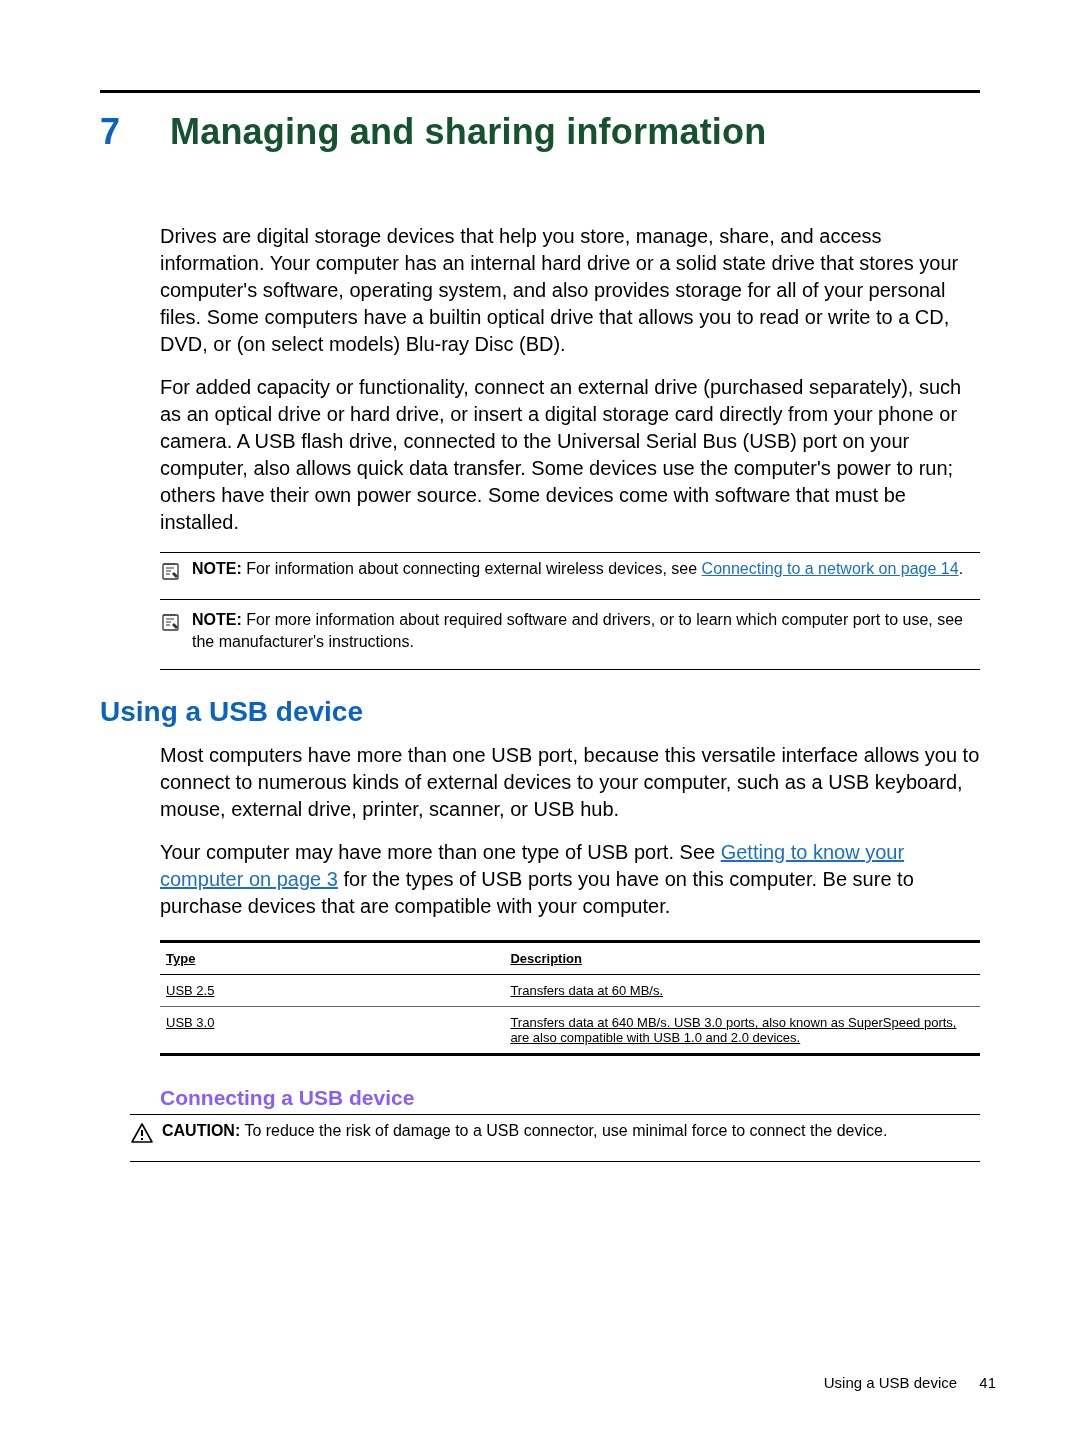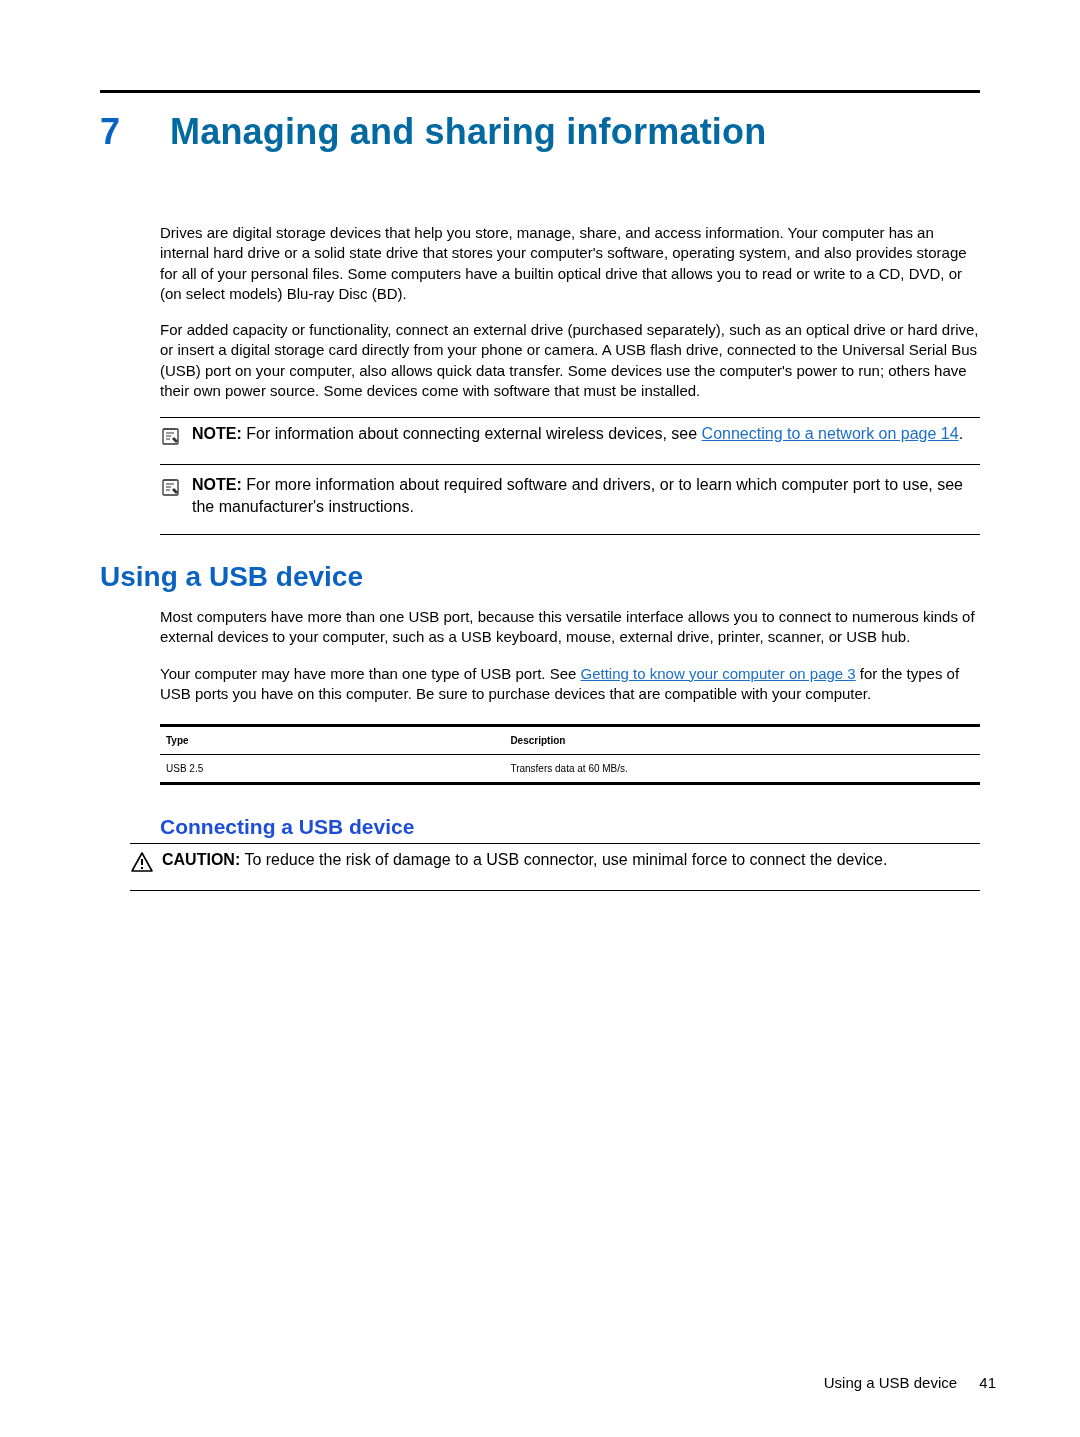--- a/index.html
+++ b/index.html
@@ -34,7 +34,7 @@
     .chapter-title {
       font-size: 36px;
       font-weight: bold;
-      color: #0369a1;
+      color: #14532d;
       letter-spacing: 0.2px;
     }
     .body-block {

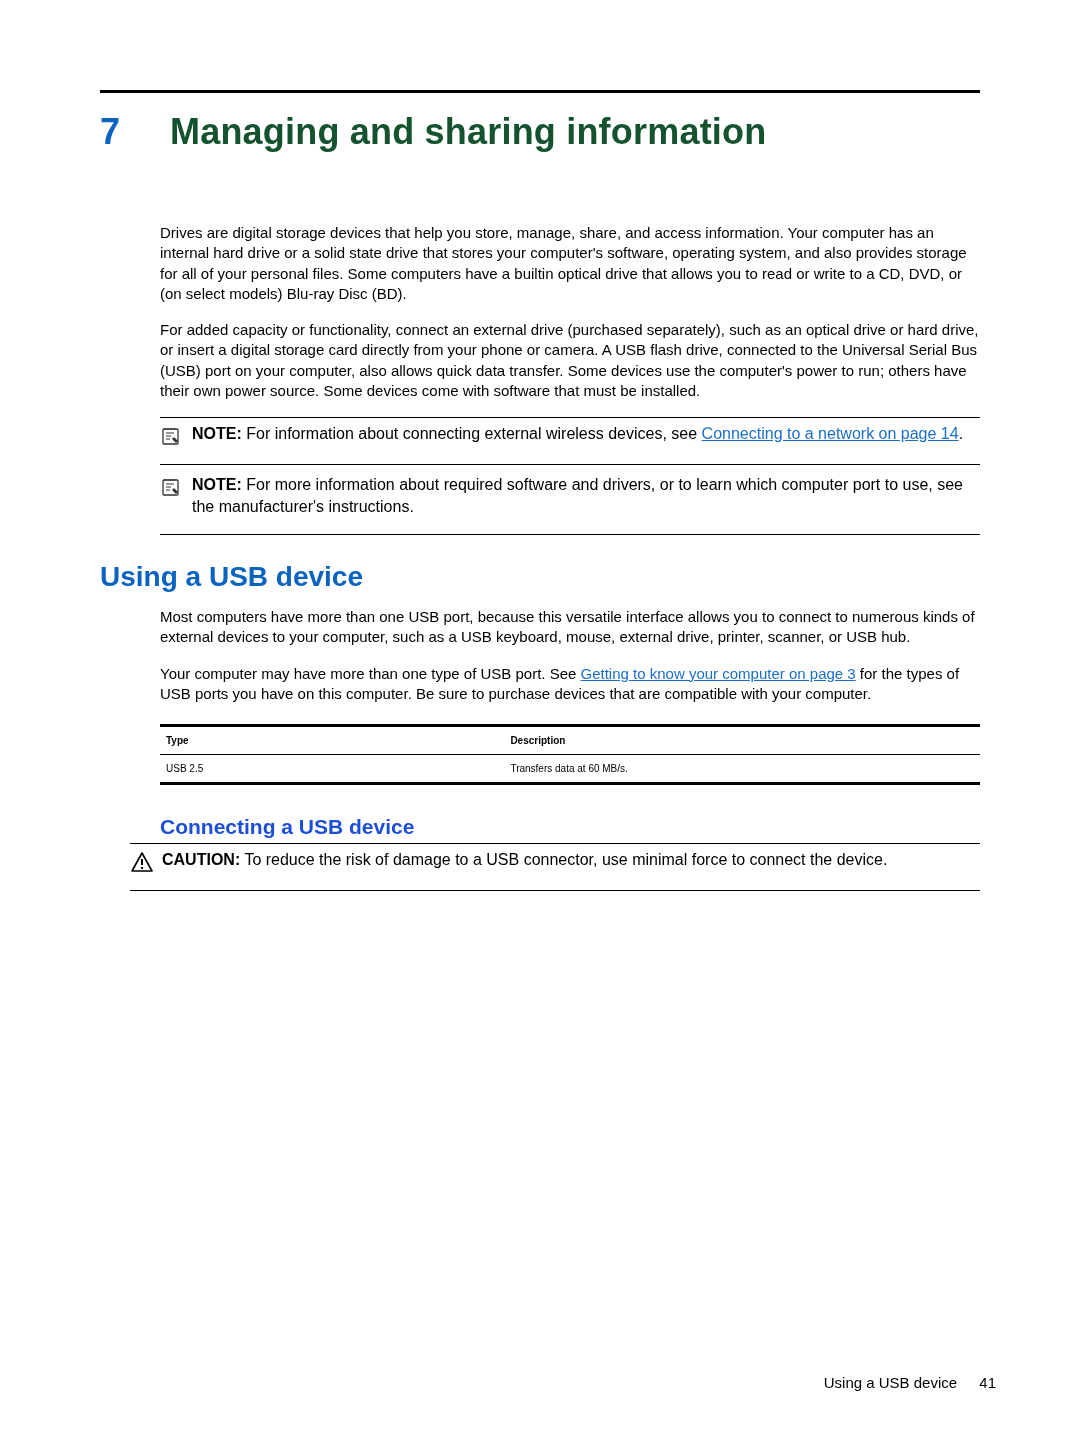--- a/index.html
+++ b/index.html
@@ -41,7 +41,7 @@
       margin-left: 60px;
     }
     .para {
-      font-size: 15px;
+      font-size: 20px;
       line-height: 1.35;
       margin-bottom: 16px;
     }

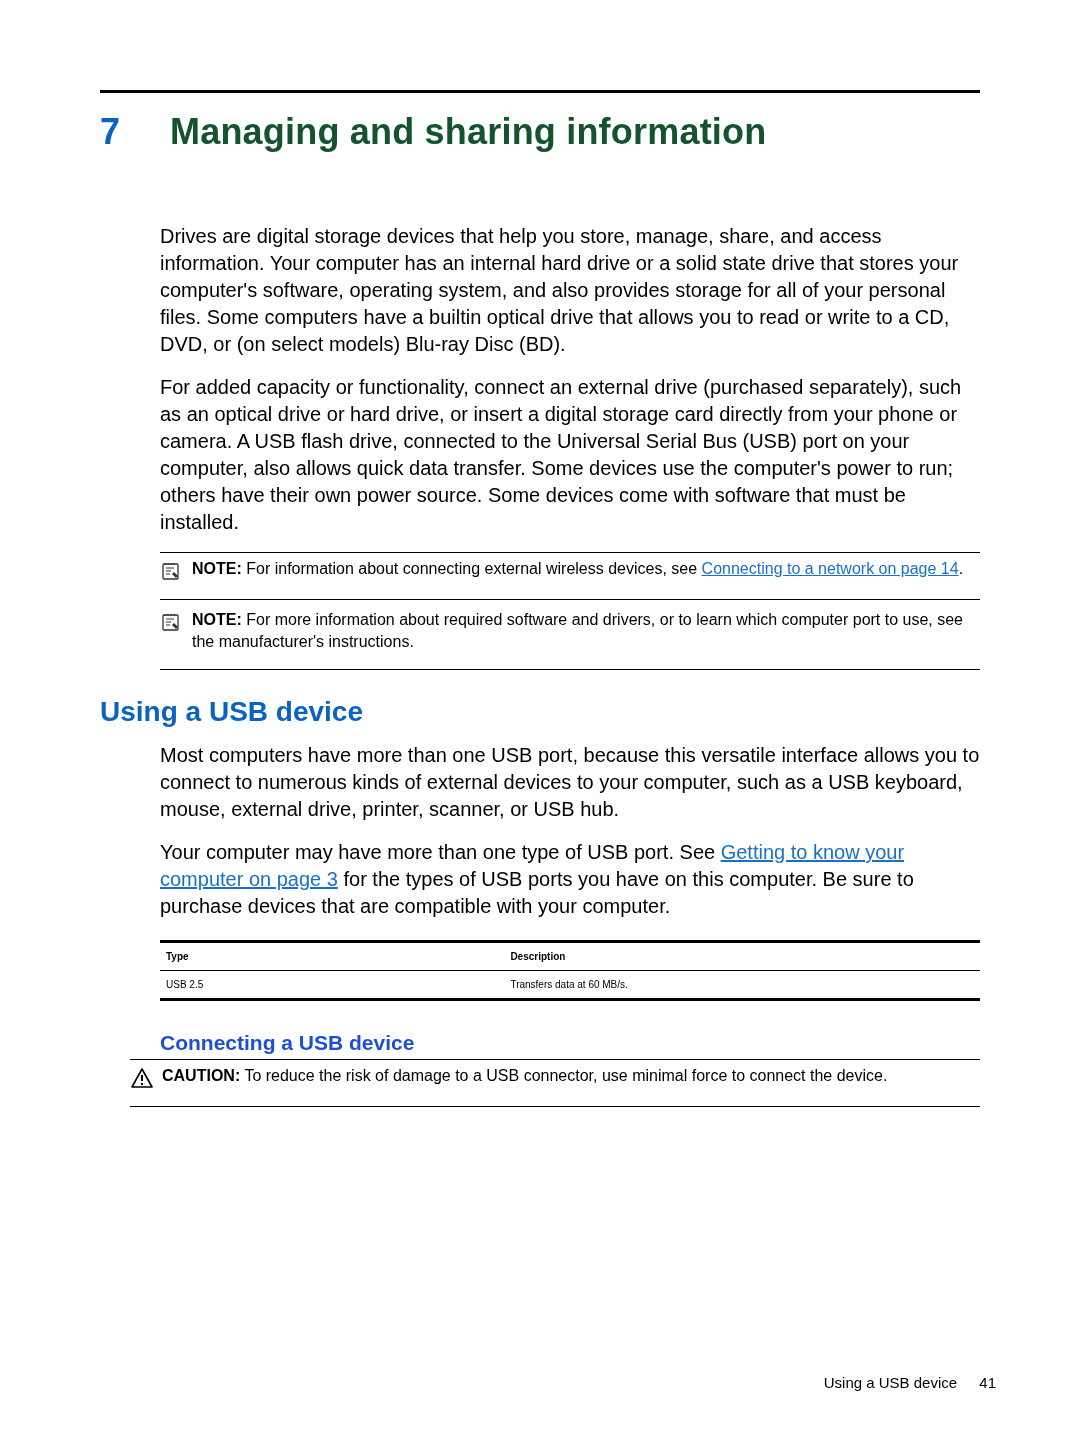--- a/index.html
+++ b/index.html
@@ -89,8 +89,9 @@
     table.usb {
       width: 100%;
       border-collapse: collapse;
-      font-size: 10px;
+      font-size: 13px;
       margin-top: 20px;
+      text-decoration: underline;
     }
     table.usb th {
       text-align: left;

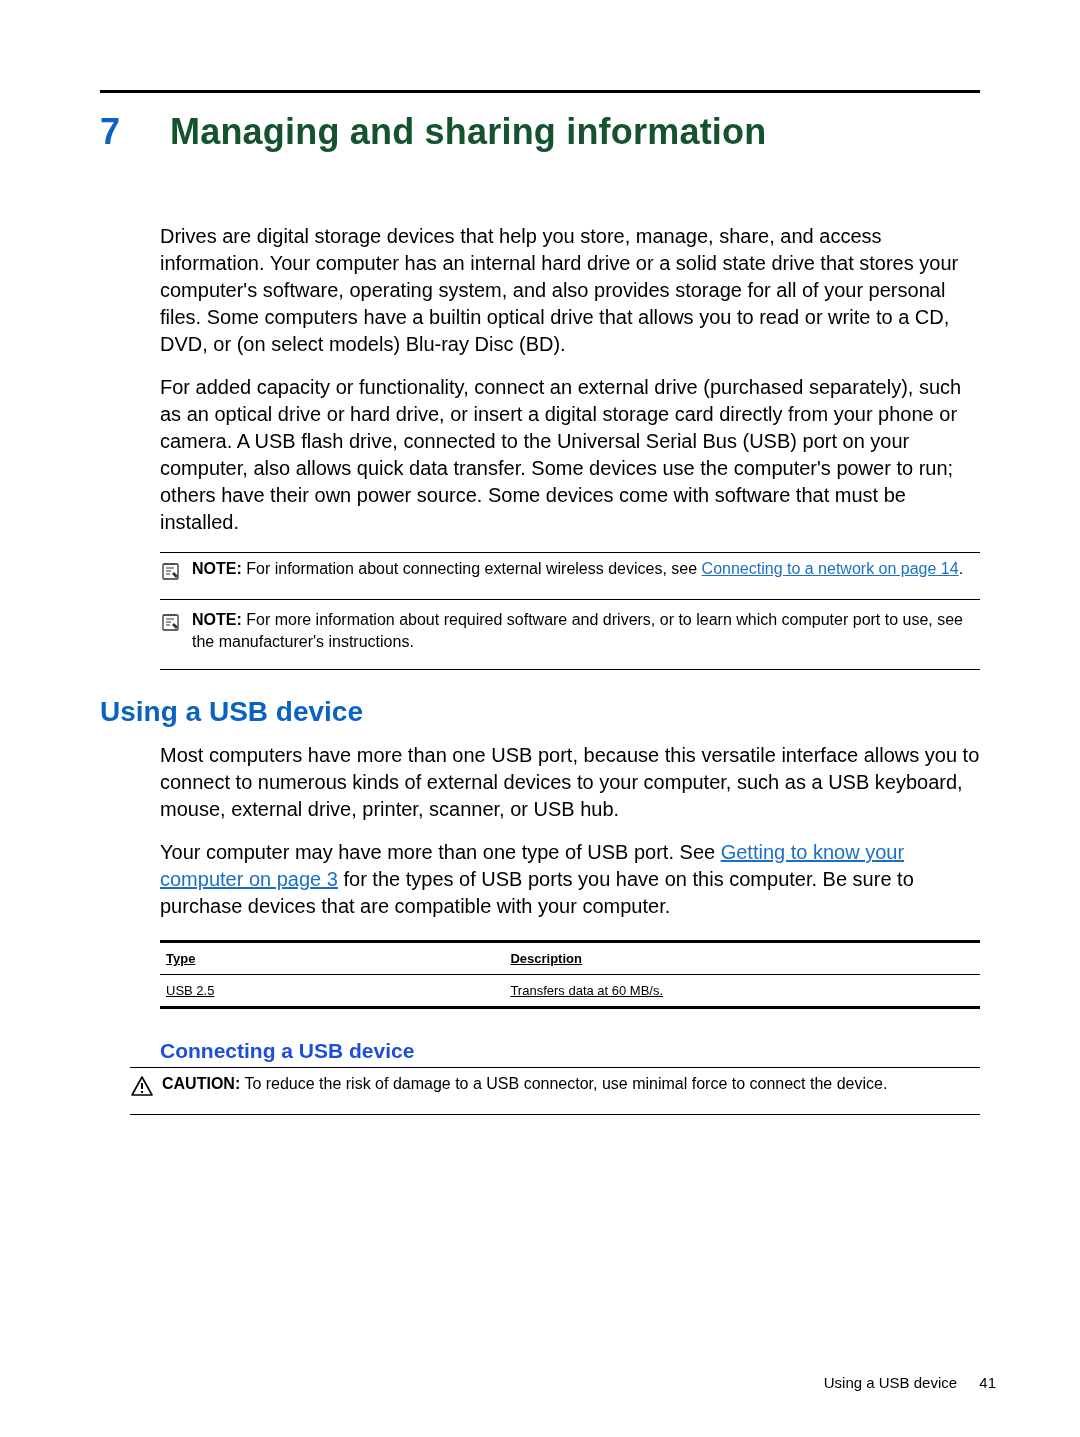--- a/index.html
+++ b/index.html
@@ -184,6 +184,10 @@
           <td>USB 2.5</td>
           <td>Transfers data at 60 MB/s.</td>
         </tr>
+        <tr>
+          <td>USB 3.0</td>
+          <td>Transfers data at 640 MB/s. USB 3.0 ports, also known as SuperSpeed ports, are also compatible with USB 1.0 and 2.0 devices.</td>
+        </tr>
       </tbody>
     </table>
 

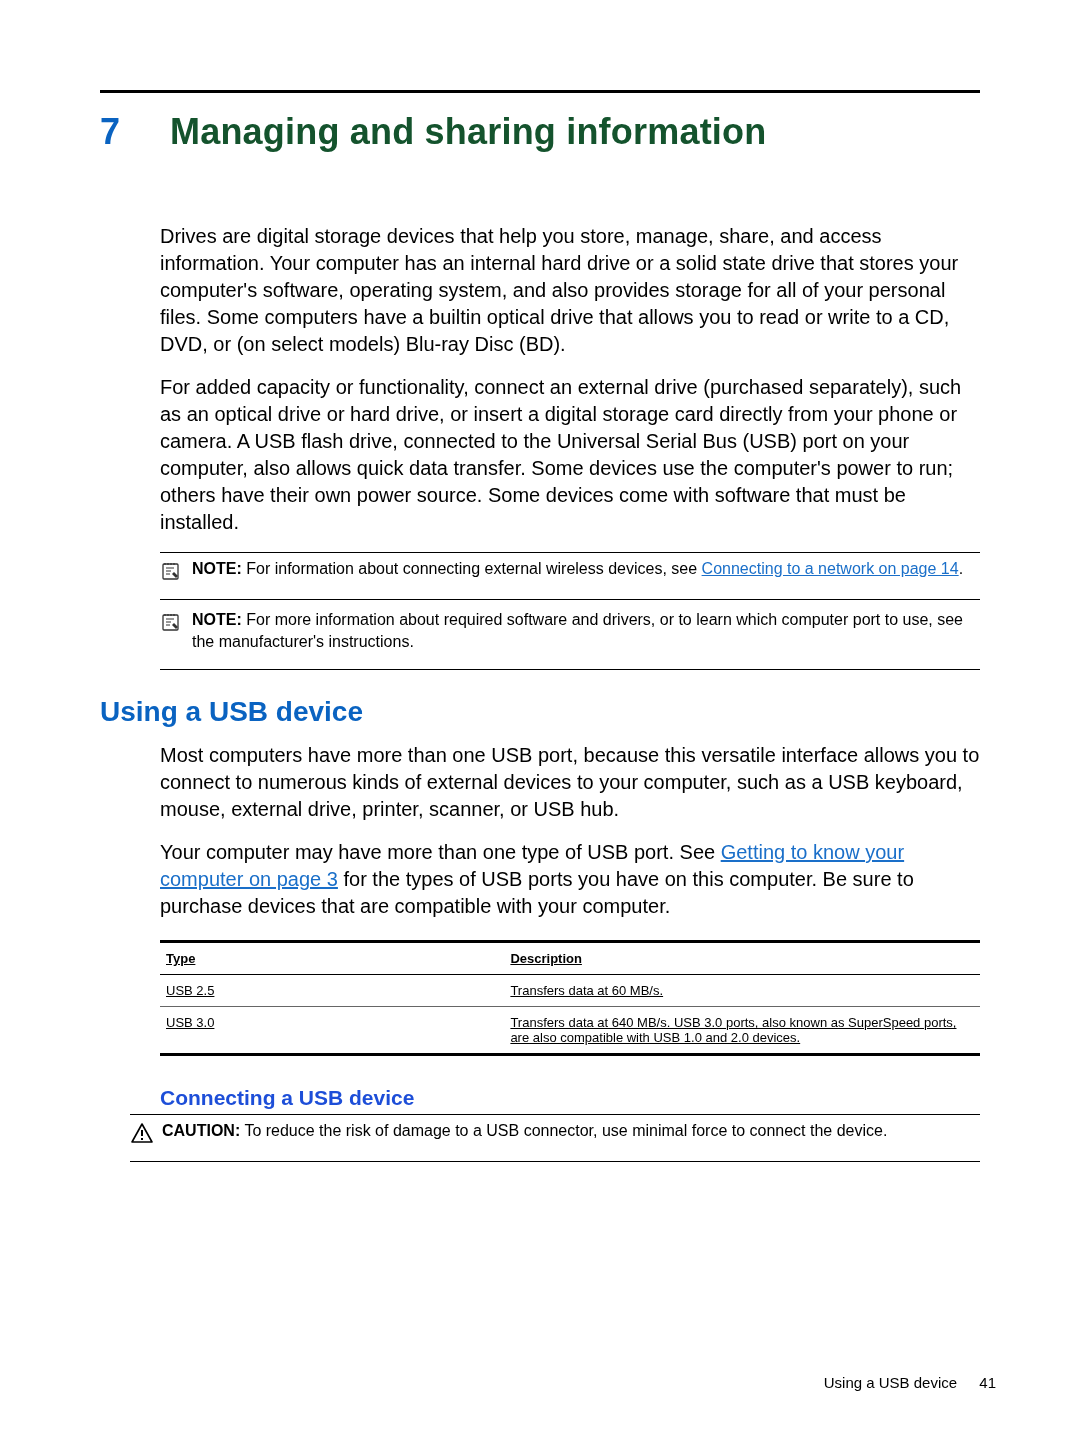--- a/index.html
+++ b/index.html
@@ -82,7 +82,7 @@
     .h3 {
       font-size: 21px;
       font-weight: bold;
-      color: #1d4ed8;
+      color: #8b5cf6;
       margin-top: 30px;
       margin-bottom: 4px;
     }

